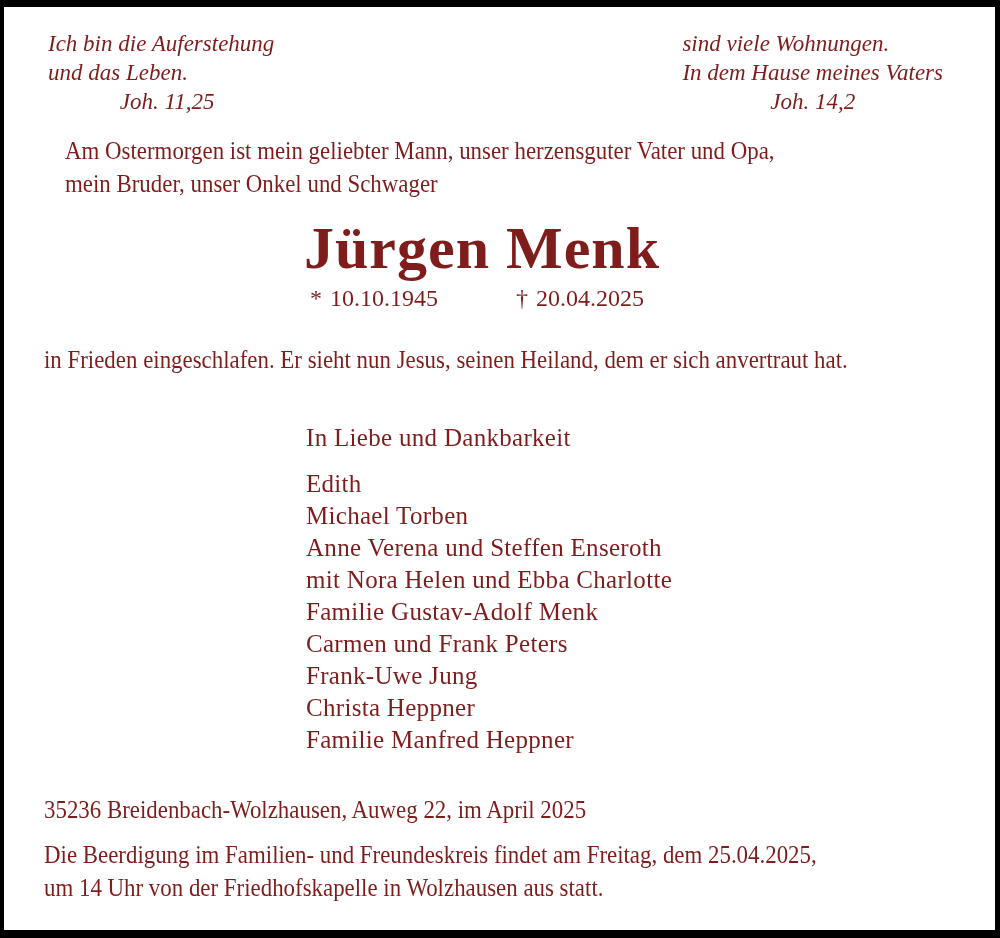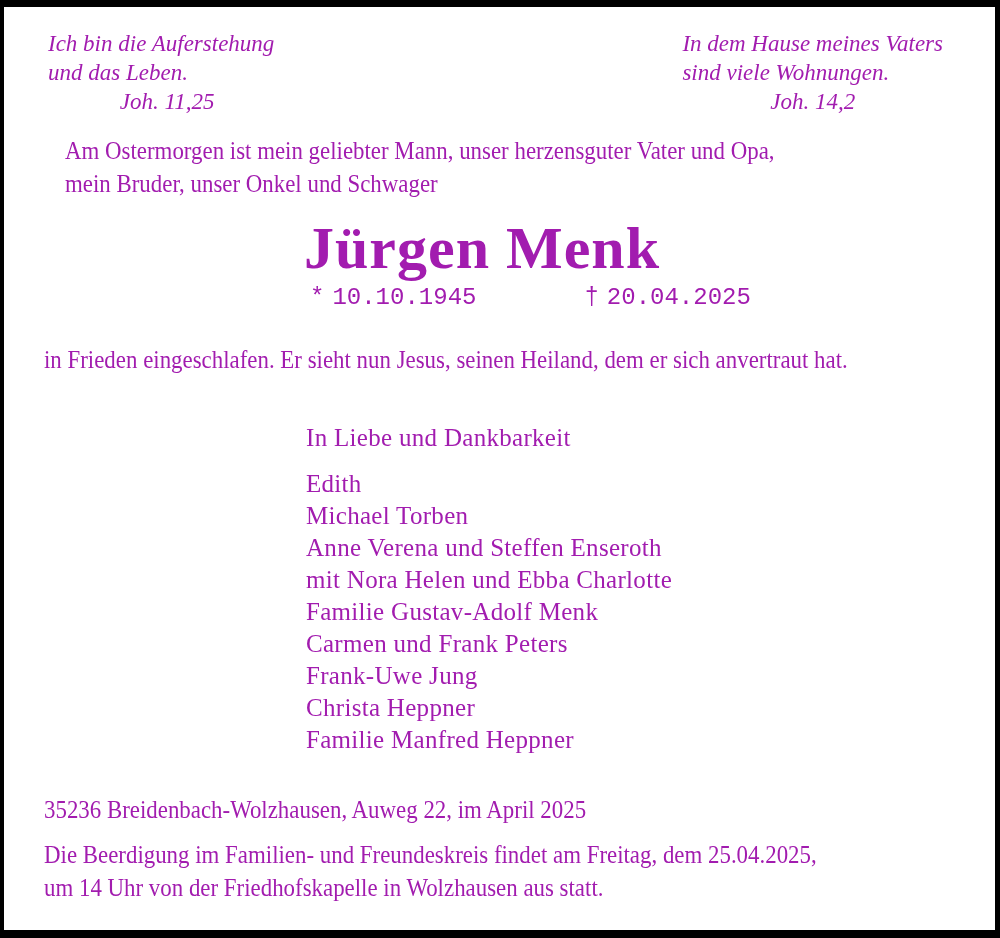--- a/index.html
+++ b/index.html
@@ -12,7 +12,7 @@
     border-color: #000000;
     border-width: 7px 5px 8px 4px;
     font-family: "Liberation Serif", "DejaVu Serif", serif;
-    color: #a21caf;
+    color: #7f1d1d;
     position: relative;
     overflow: hidden;
   }

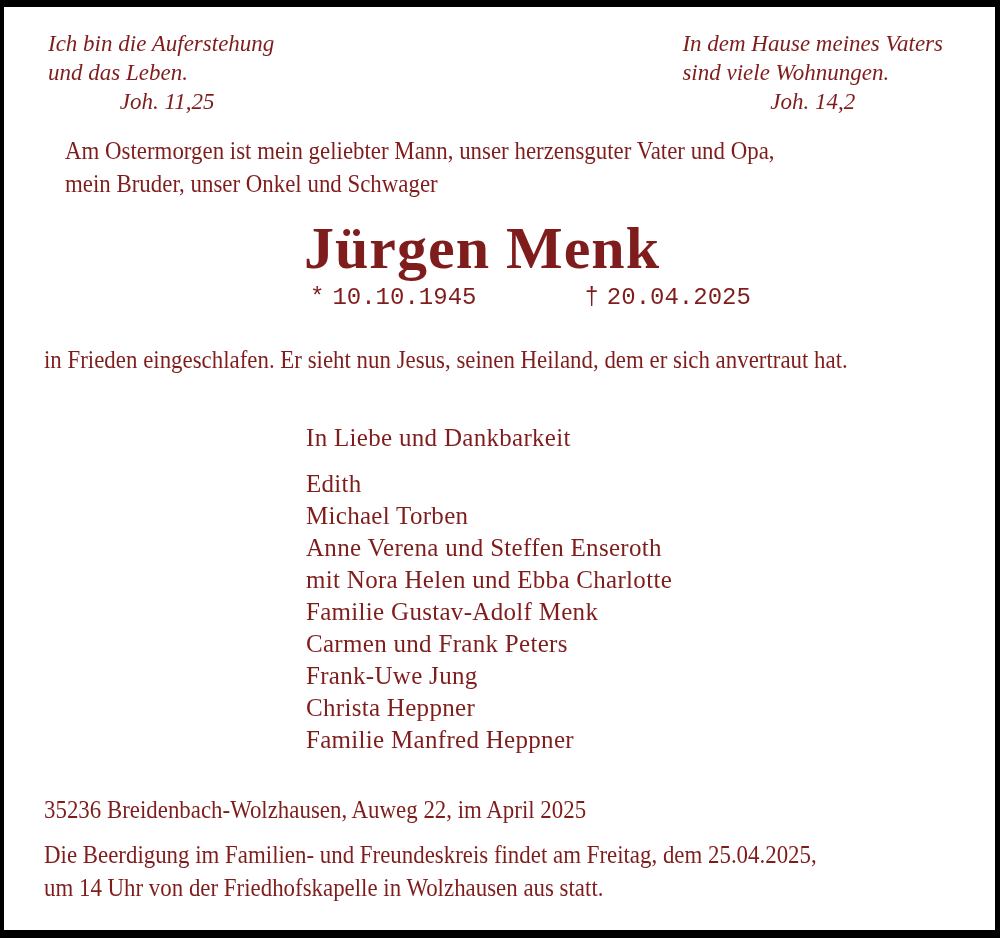--- a/index.html
+++ b/index.html
@@ -91,8 +91,8 @@
       <div class="quote-ref-left">Joh. 11,25</div>
     </div>
     <div class="quote">
+      <div class="quote-line">sind viele Wohnungen.</div>
       <div class="quote-line">In dem Hause meines Vaters</div>
-      <div class="quote-line">sind viele Wohnungen.</div>
       <div class="quote-ref-right">Joh. 14,2</div>
     </div>
   </div>

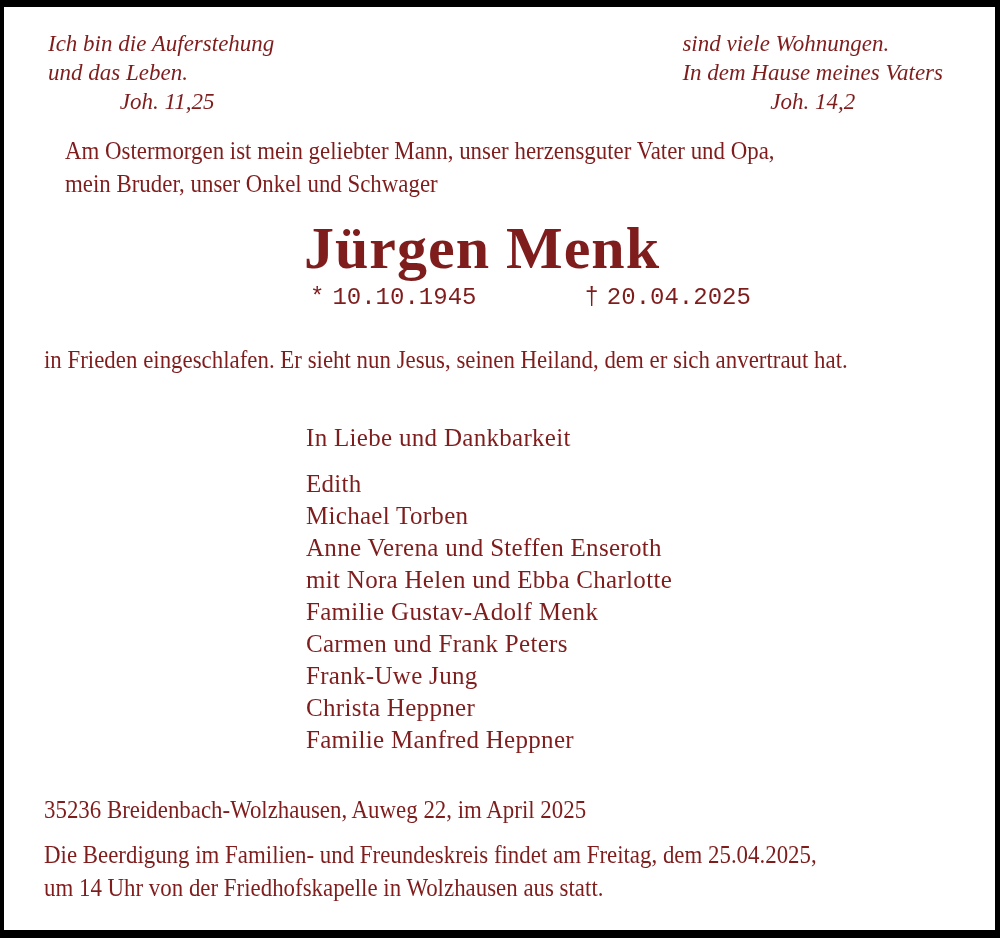--- a/index.html
+++ b/index.html
@@ -48,11 +48,10 @@
   }
   .dates-row {
     display: flex;
-    gap: 108px;
+    gap: 78px;
     margin: 8px 0 0 6px;
     font-size: 24px;
     line-height: 28px;
-    font-family: Liberation Mono, monospace;
   }
   .date-item { white-space: nowrap; }
   .date-symbol { display: inline-block; margin-right: 8px; }

